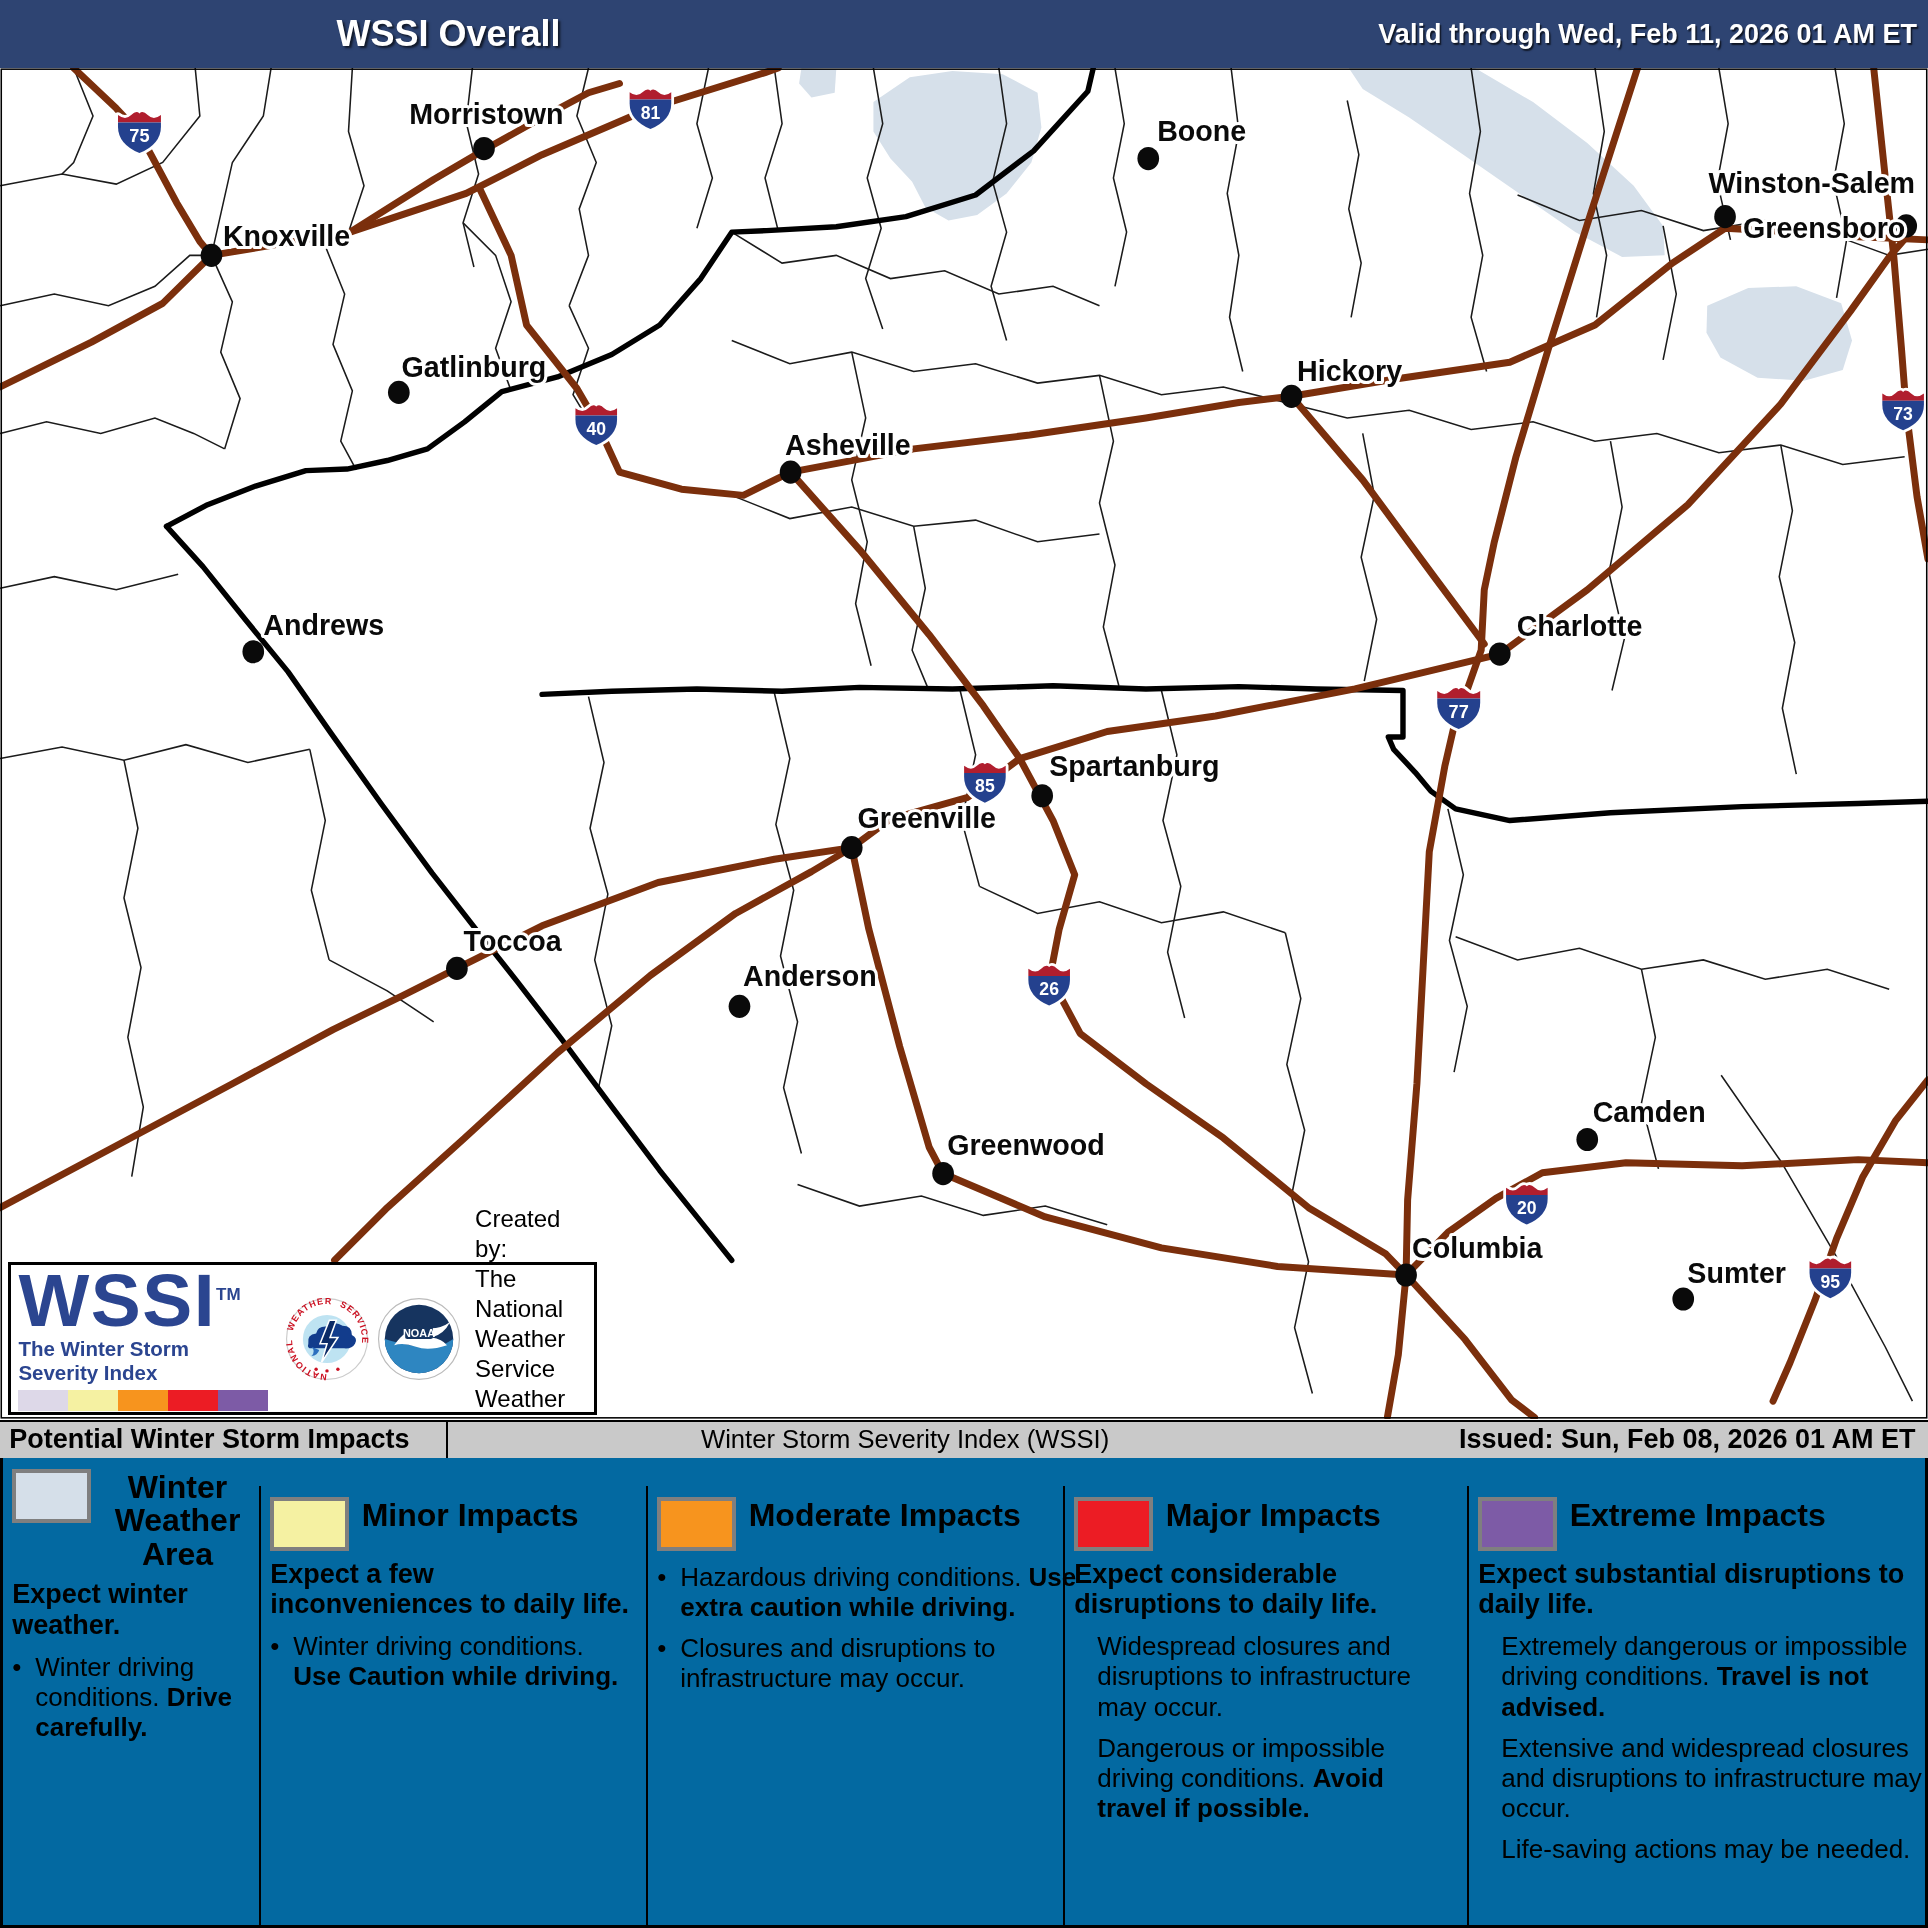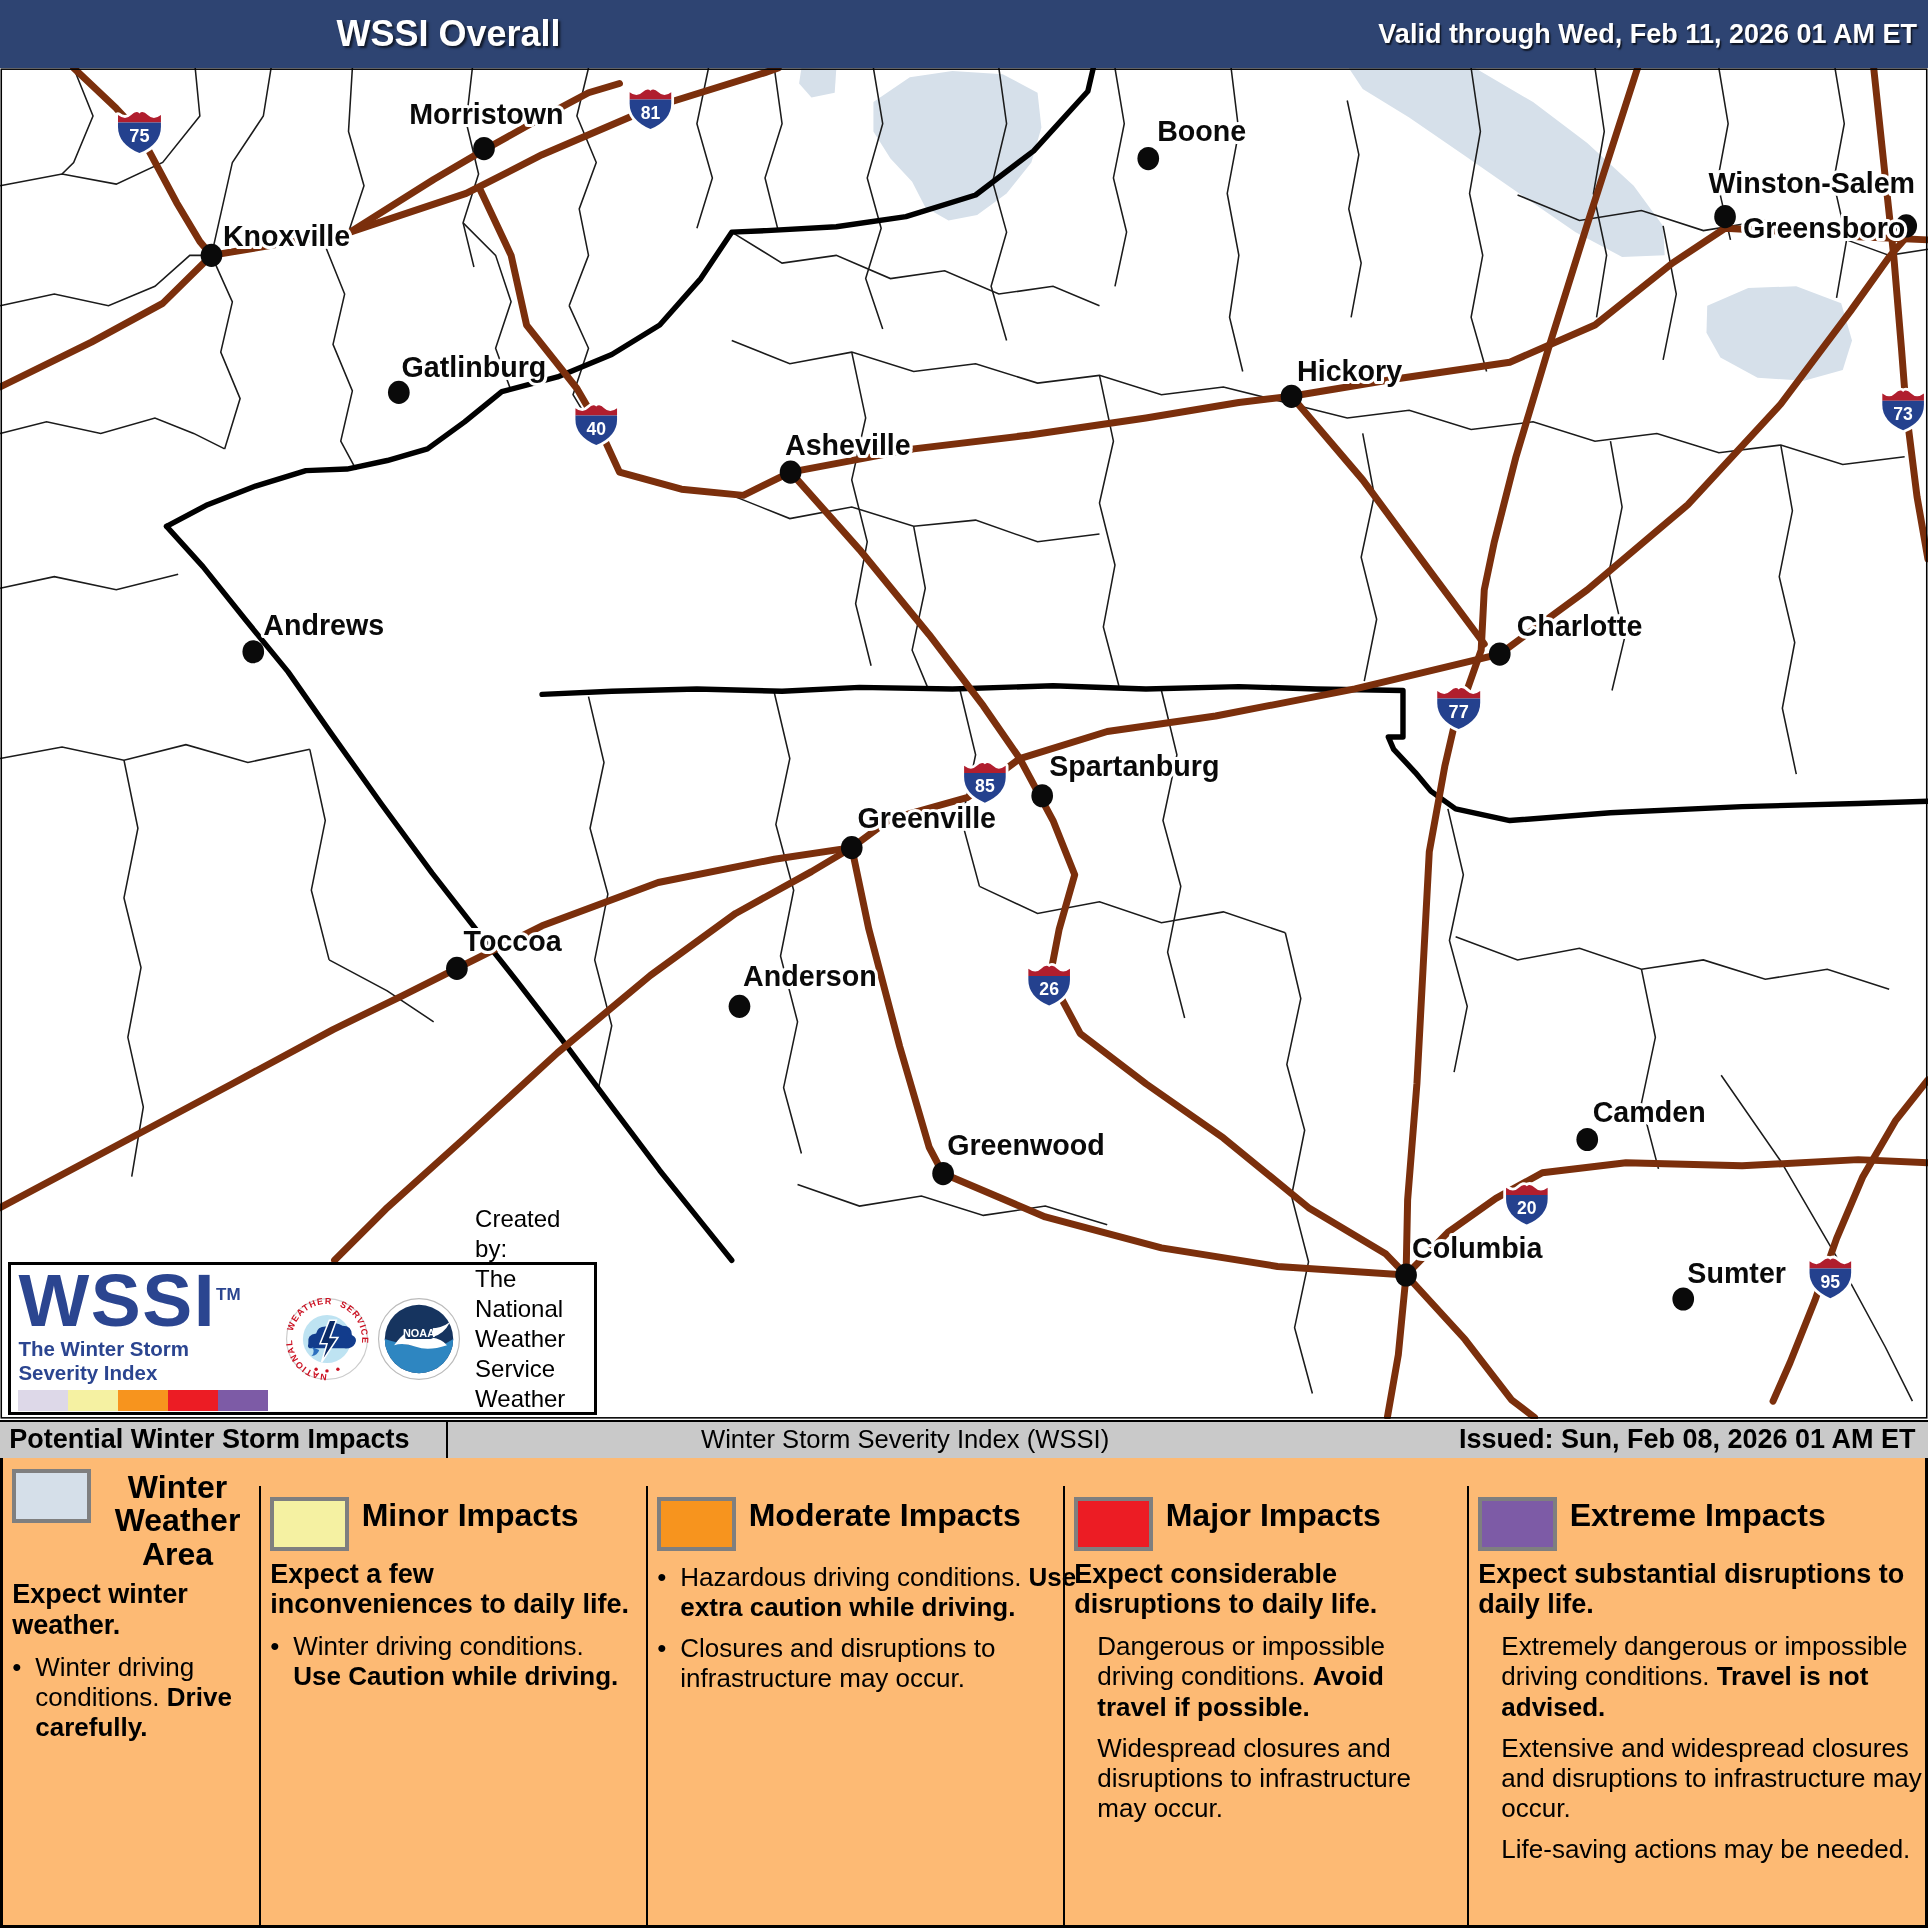--- a/index.html
+++ b/index.html
@@ -39,7 +39,7 @@
   .bar-center{position:absolute;left:701px;top:0;height:36px;line-height:35px;font-size:25.6px;color:#000;}
   .bar-right{position:absolute;right:12.4px;top:0;height:36px;line-height:35px;font-size:27px;font-weight:bold;color:#000;}
   
-  .legend{position:absolute;left:0;top:1458px;width:1928px;height:470px;background:#fdba74;
+  .legend{position:absolute;left:0;top:1458px;width:1928px;height:470px;background:#0369a1;
           border-left:3.1px solid #000;border-right:3.1px solid #000;border-bottom:3.9px solid #000;box-sizing:border-box;}
   .lcol{position:absolute;top:0;height:100%;box-sizing:border-box;padding:11px 7.7px 0 9.3px;}
   .lcol.bdr{border-left:2.3px solid #000;margin-top:28px;}

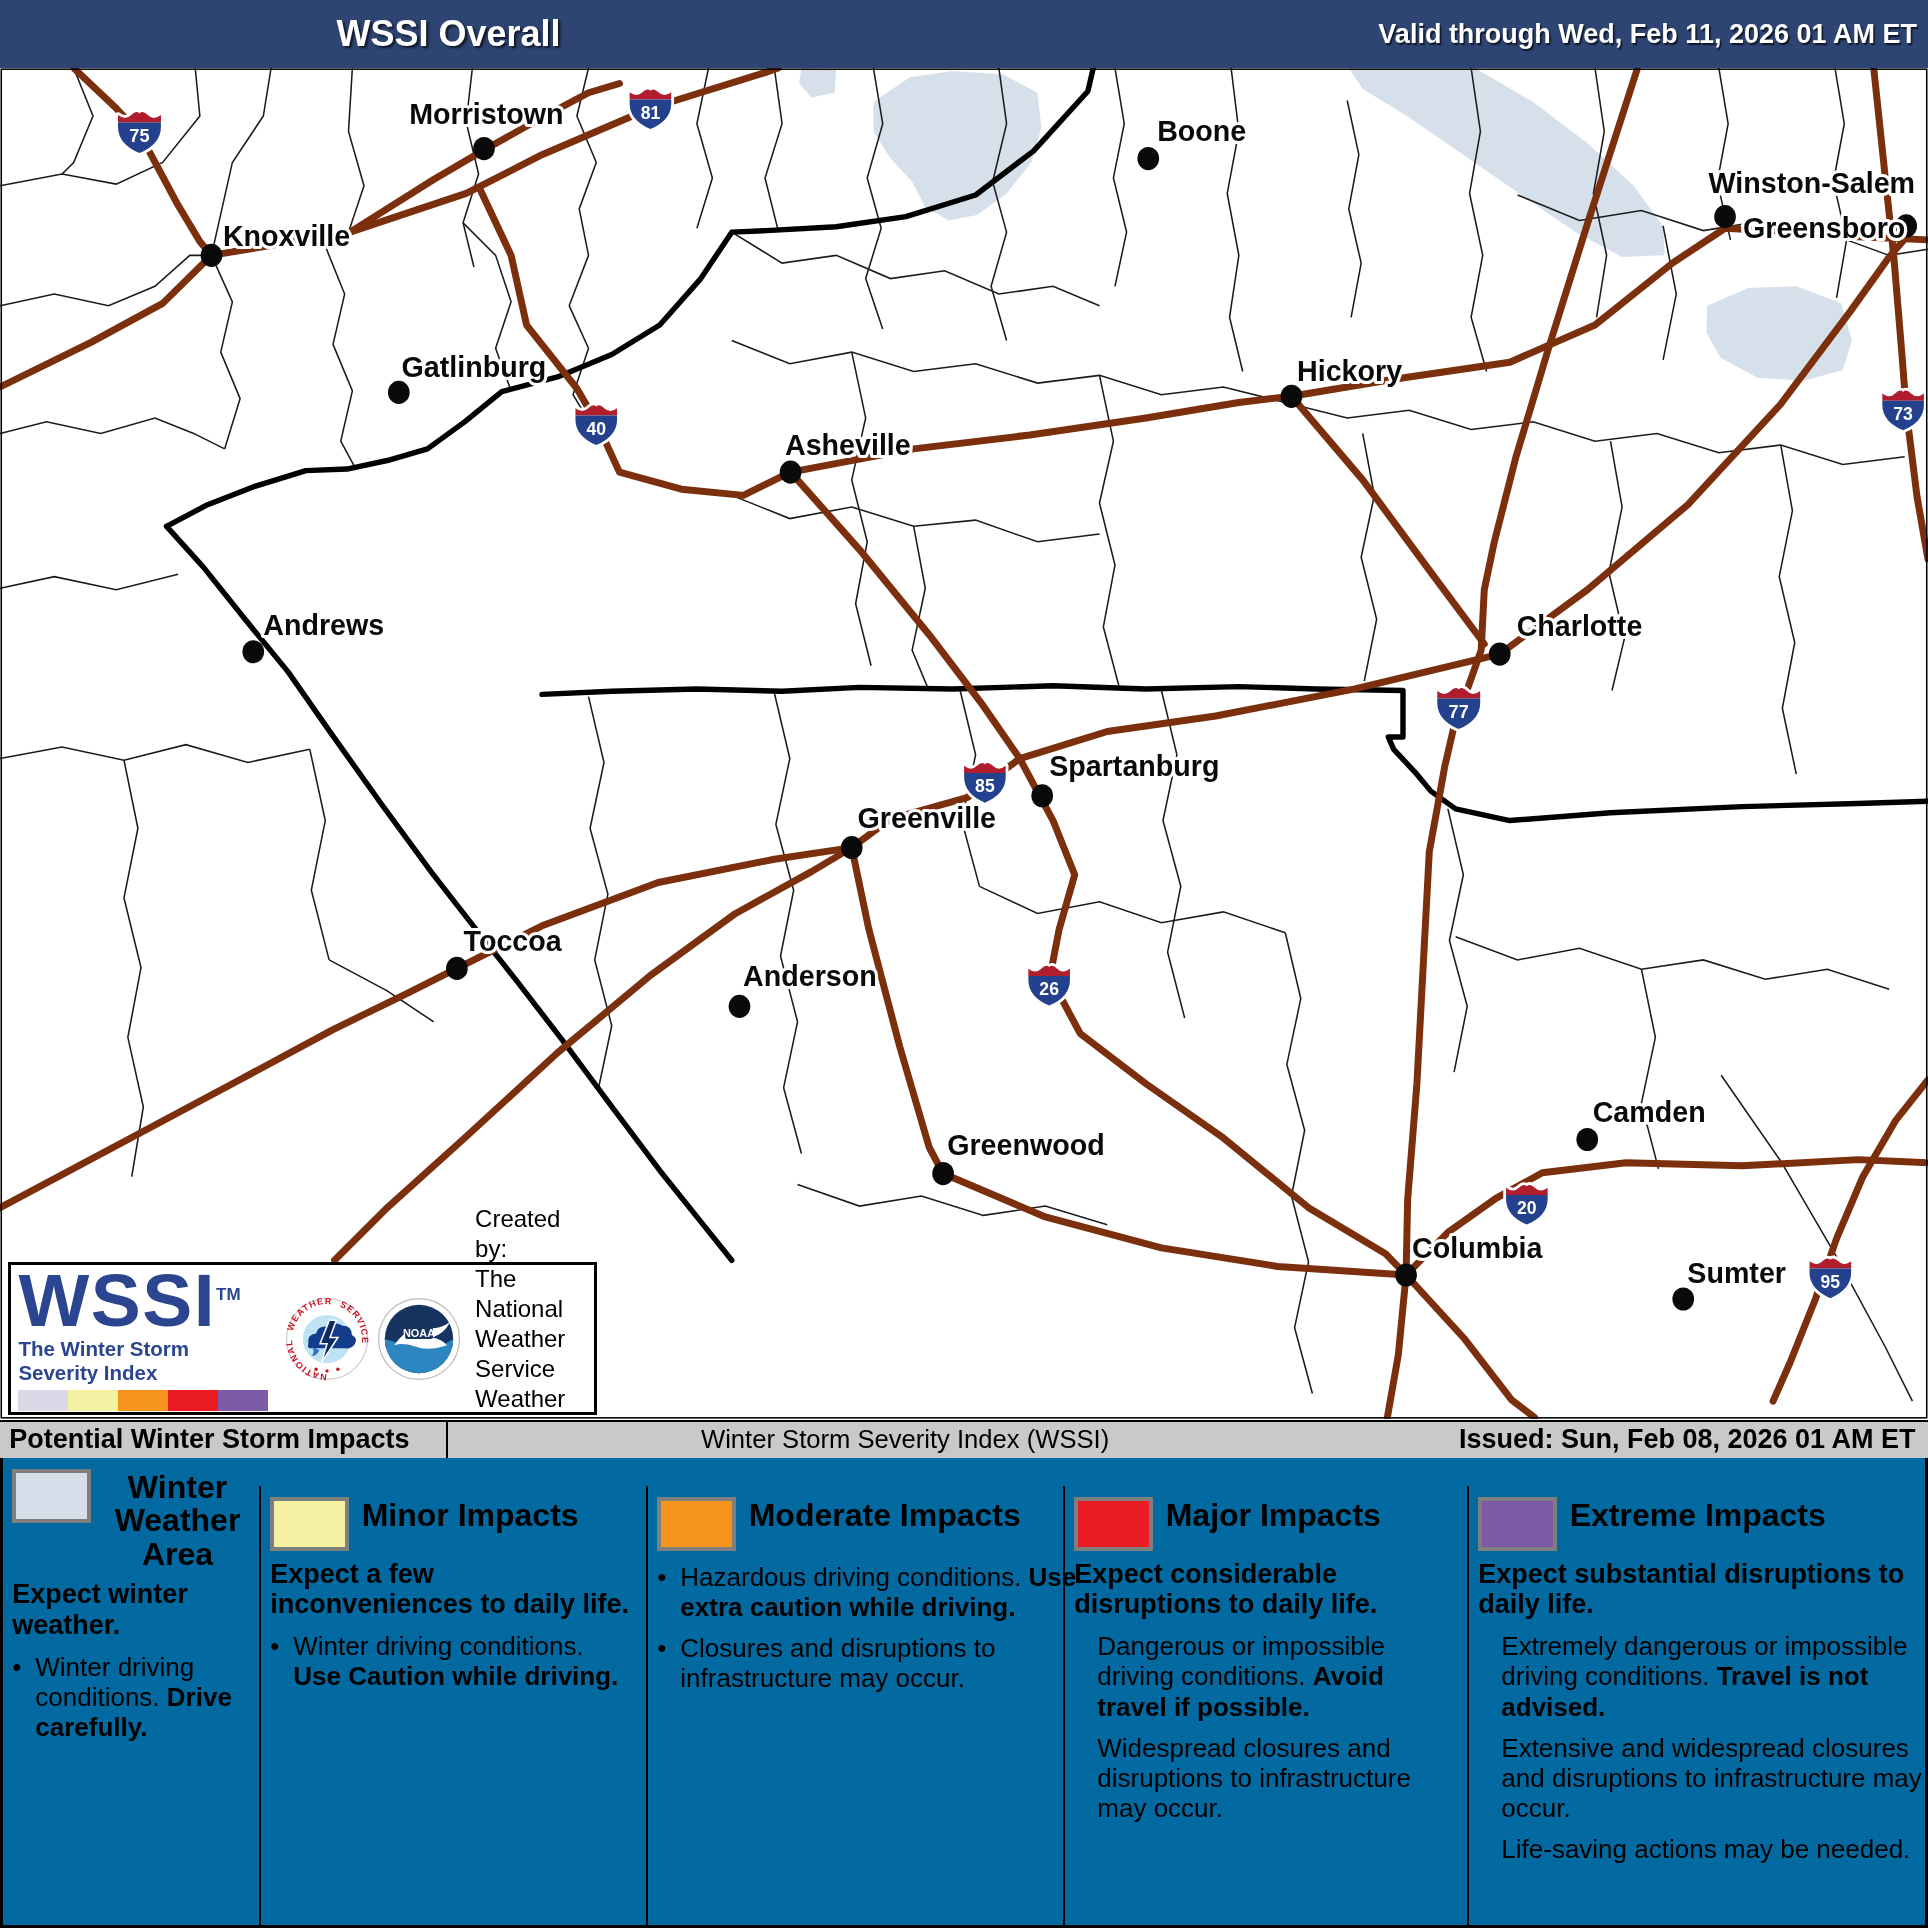--- a/index.html
+++ b/index.html
@@ -335,11 +335,11 @@
         <div class="lead">Expect considerable disruptions to daily life.</div>
         <div class="item">
           <span class="blt"></span>
+          <span class="txt">Widespread closures and disruptions to infrastructure may occur.</span>
+        </div>
+        <div class="item">
+          <span class="blt"></span>
           <span class="txt">Dangerous or impossible driving conditions. <b>Avoid travel if possible.</b></span>
-        </div>
-        <div class="item">
-          <span class="blt"></span>
-          <span class="txt">Widespread closures and disruptions to infrastructure may occur.</span>
         </div>
       </div>
       <div class="lcol bdr" style="left: 1464px; width: 464px;">

